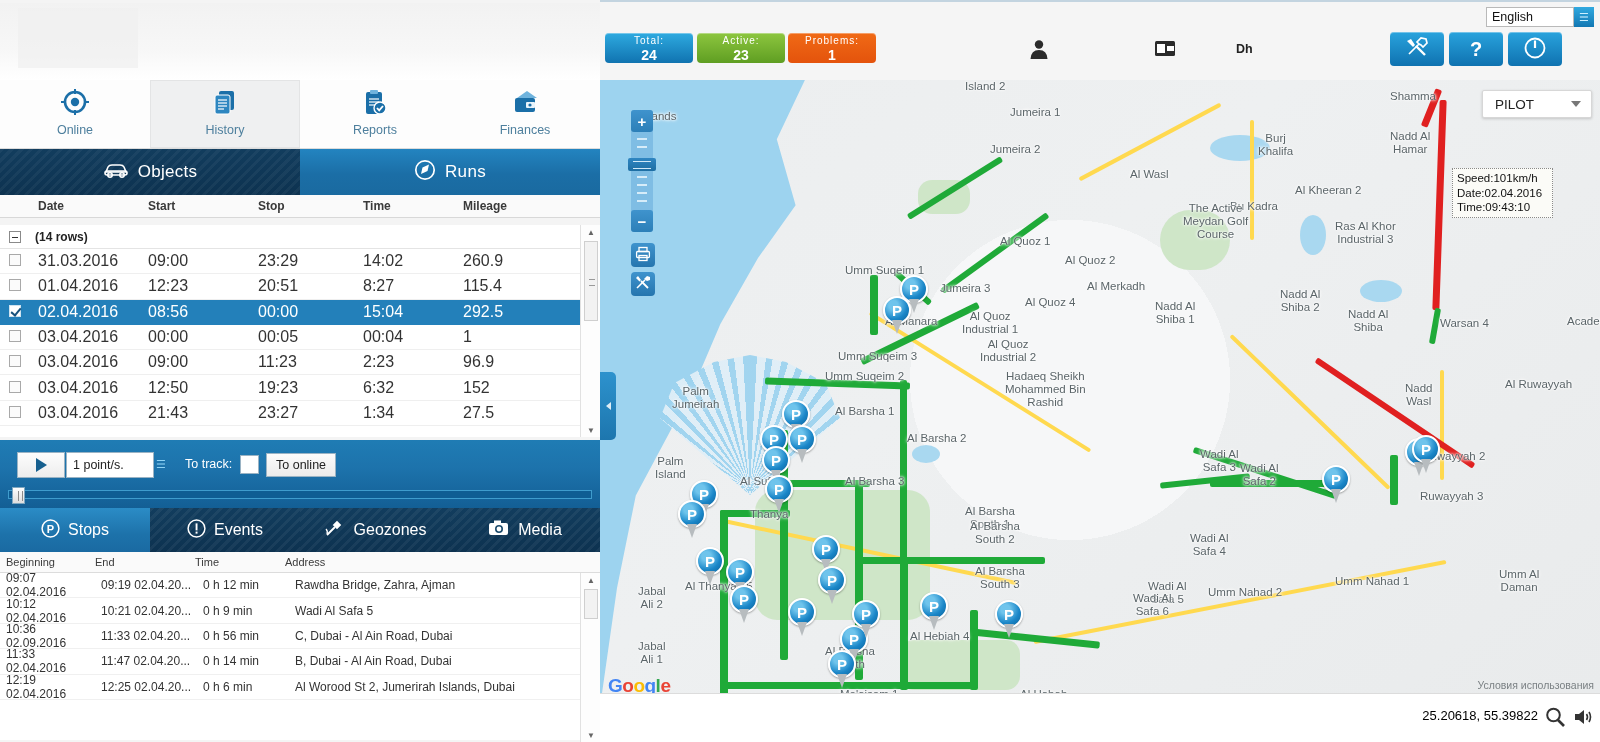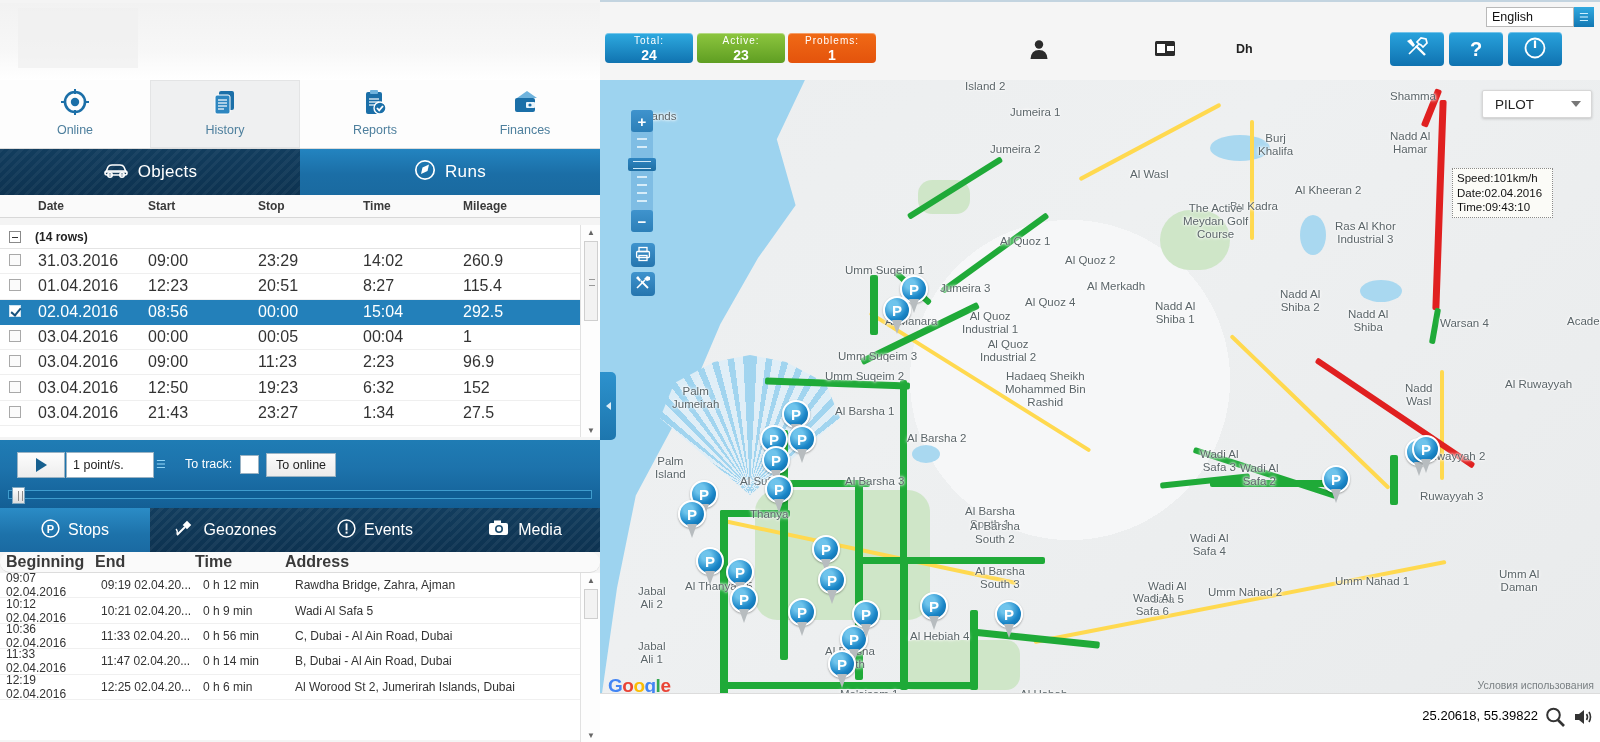--- a/index.html
+++ b/index.html
@@ -584,6 +584,16 @@
       </div>
       <div class="b-tab">
         <span>
+          <svg width="19" height="19" viewBox="0 0 19 19">
+            <circle cx="9.5" cy="9.5" r="8.4" fill="none" stroke="#fff" stroke-width="1.5"></circle>
+            <rect x="8.6" y="4.4" width="1.9" height="7" fill="#fff"></rect>
+            <rect x="8.6" y="12.6" width="1.9" height="2" fill="#fff"></rect>
+          </svg>
+        </span>
+        <span>Events</span>
+      </div>
+      <div class="b-tab">
+        <span>
           <svg width="22" height="19" viewBox="0 0 22 19">
             <path d="M4 15 L11 8 M7 12 L3 16" stroke="#fff" stroke-width="1.8"></path>
             <rect x="10" y="3" width="6" height="6" transform="rotate(45 13 6)" fill="#fff"></rect>
@@ -591,16 +601,6 @@
           </svg>
         </span>
         <span>Geozones</span>
-      </div>
-      <div class="b-tab">
-        <span>
-          <svg width="19" height="19" viewBox="0 0 19 19">
-            <circle cx="9.5" cy="9.5" r="8.4" fill="none" stroke="#fff" stroke-width="1.5"></circle>
-            <rect x="8.6" y="4.4" width="1.9" height="7" fill="#fff"></rect>
-            <rect x="8.6" y="12.6" width="1.9" height="2" fill="#fff"></rect>
-          </svg>
-        </span>
-        <span>Events</span>
       </div>
       <div class="b-tab">
         <span>

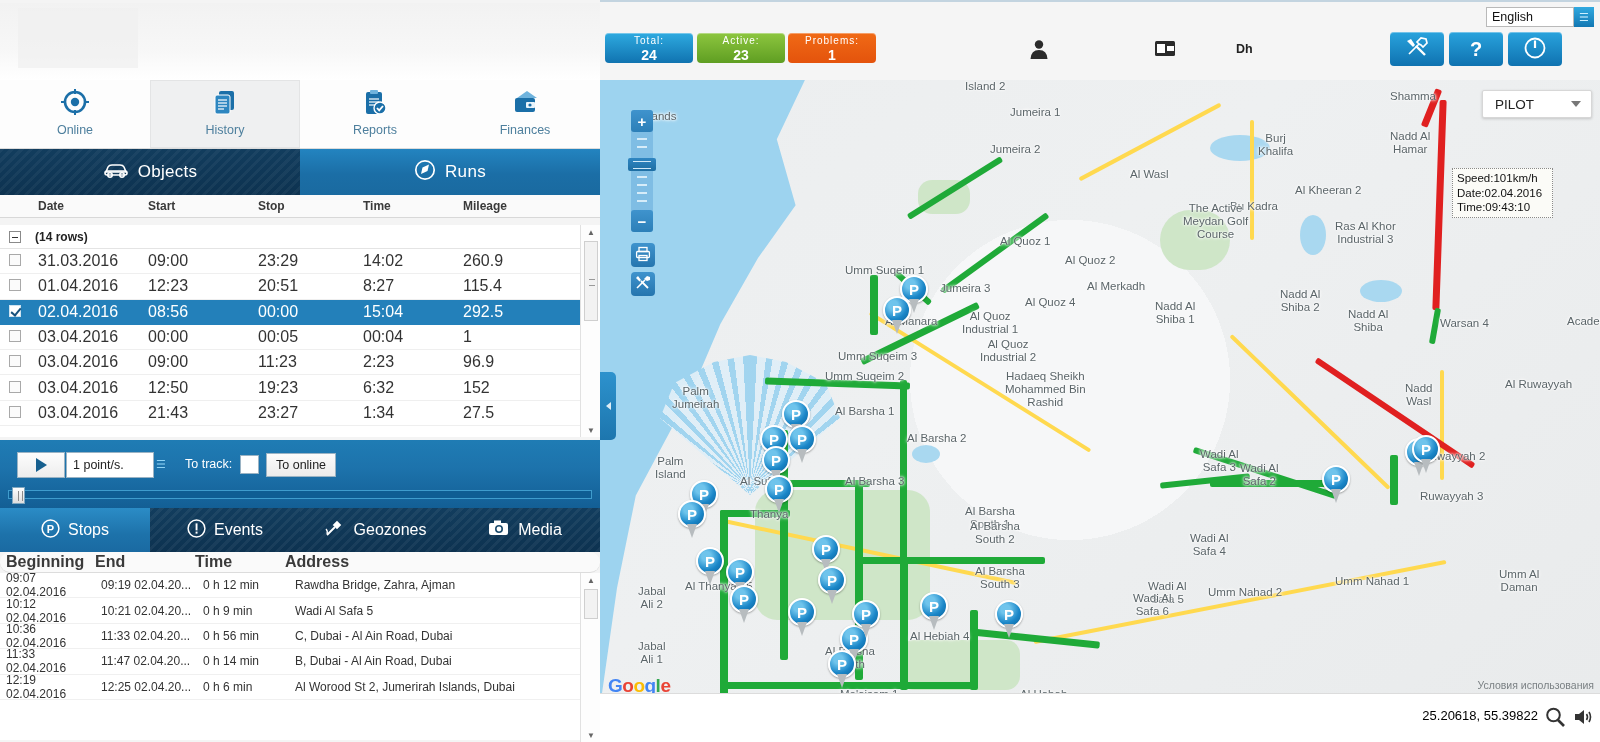--- a/index.html
+++ b/index.html
@@ -177,7 +177,7 @@
   #stops-head {
     position:absolute; left:0; top:552px; width:600px; height:21px;
     background:#fafafa; border-bottom:1px solid #dcdcdc;
-    display:flex; align-items:center; font-weight:bold; font-size:16px; color:#3a3a3a;border-radius:10px;
+    display:flex; align-items:center; font-weight:normal; font-size:11px; color:#3a3a3a;
   }
   .s-beg { width:95px; flex:0 0 95px; padding-left:3px;}
   .s-end { width:100px; flex:0 0 100px; }

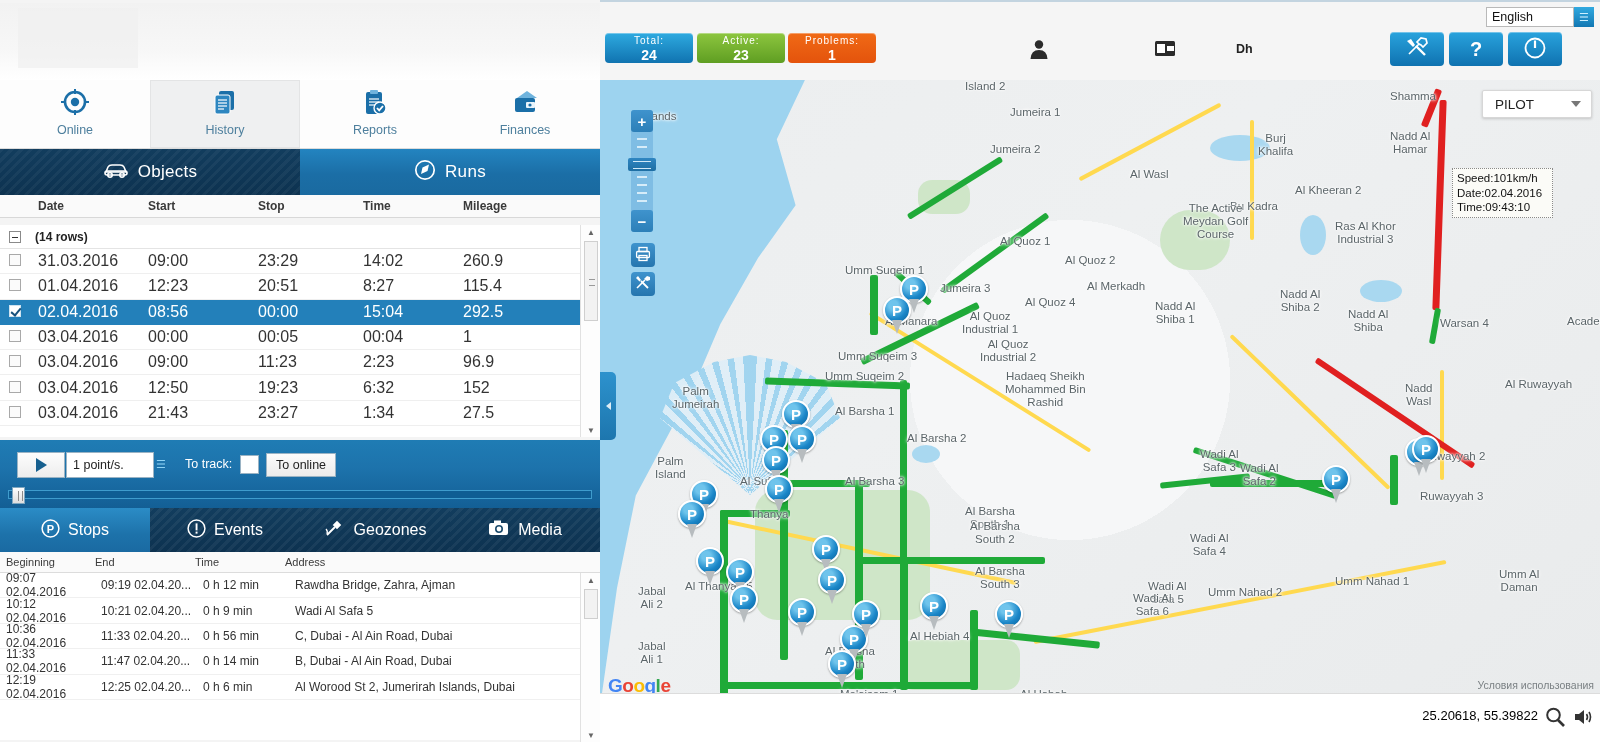--- a/index.html
+++ b/index.html
@@ -635,7 +635,7 @@
           <div class="c s-addr" style="padding-left:10px">Wadi Al Safa 5</div>
         </div>
         <div class="stops-row">
-          <div class="c s-beg" style="padding-left:6px">10:36 02.04.2016</div>
+          <div class="c s-beg" style="padding-left:6px">10:36 02.09.2016</div>
           <div class="c s-end" style="padding-left:6px">11:33 02.04.20...</div>
           <div class="c s-time" style="padding-left:8px">0 h 56 min</div>
           <div class="c s-addr" style="padding-left:10px">C, Dubai - Al Ain Road, Dubai</div>

